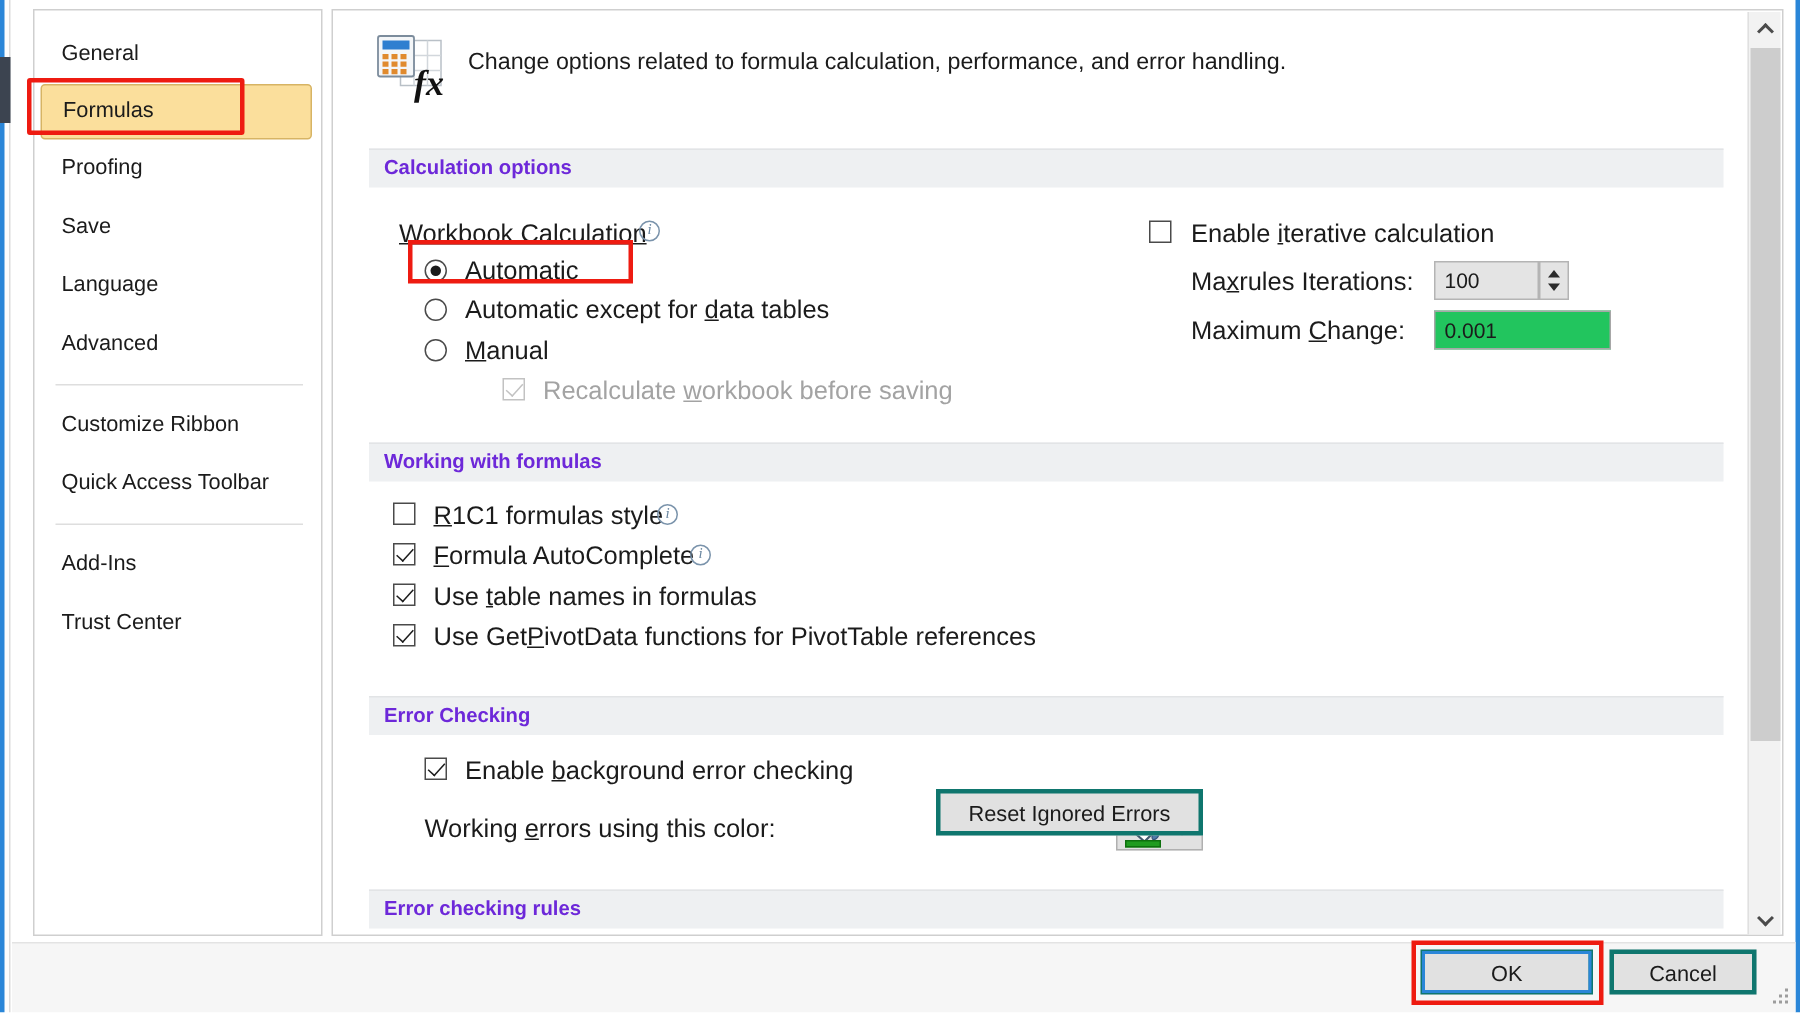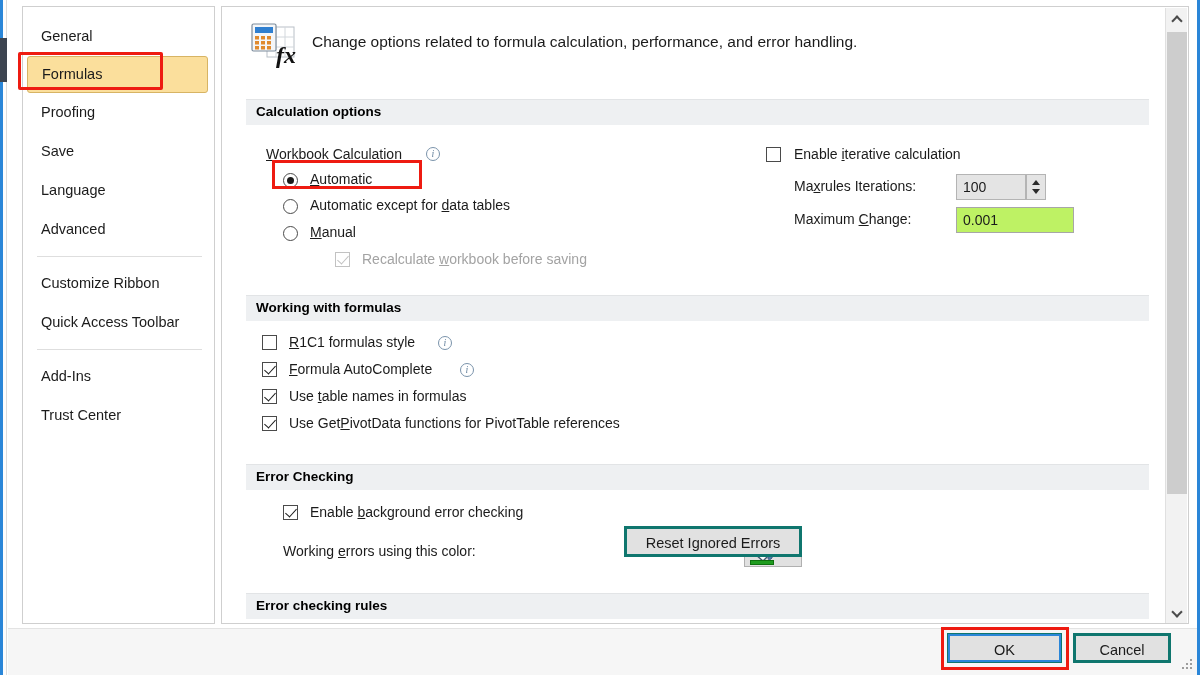--- a/index.html
+++ b/index.html
@@ -131,7 +131,7 @@
     left: 10px; top: 4px;
     font-size: 13.5px;
     font-weight: bold;
-    color: #000000;
+    color: #6d28d9;
     white-space: nowrap;
   }
 

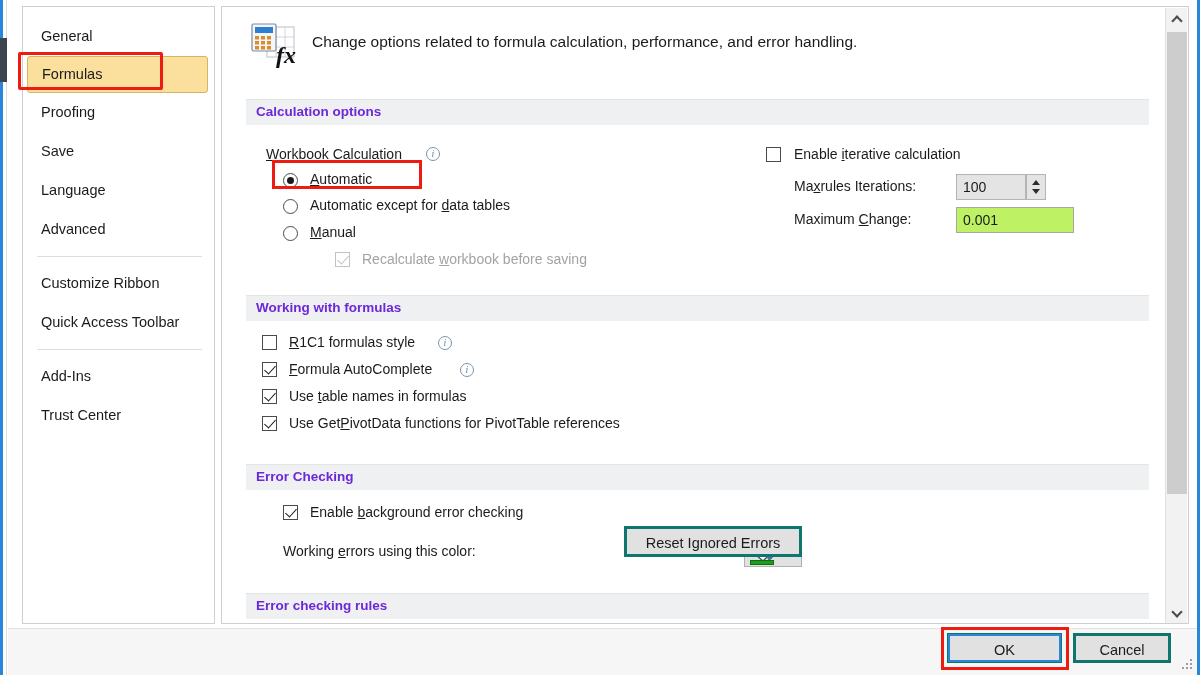--- a/index.html
+++ b/index.html
@@ -138,7 +138,7 @@
   
   .lbl {
     position: absolute;
-    font-size: 14px;
+    font-size: 17px;
     color: #1b1b1b;
     white-space: nowrap;
     text-align: center;

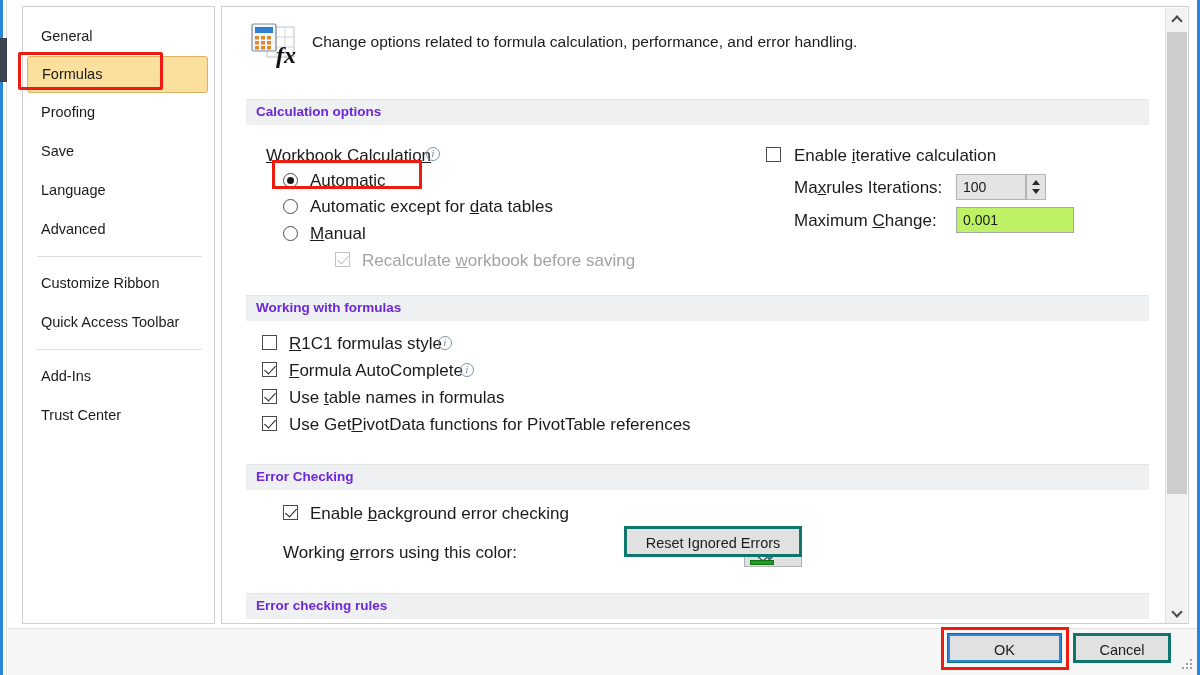--- a/index.html
+++ b/index.html
@@ -200,7 +200,7 @@
   .tinput {
     position: absolute;
     border: 1px solid #a7a7a7;
-    background: #bef264;
+    background: #22c55e;
     font-size: 14px;
     color: #1b1b1b;
     padding-left: 6px;

